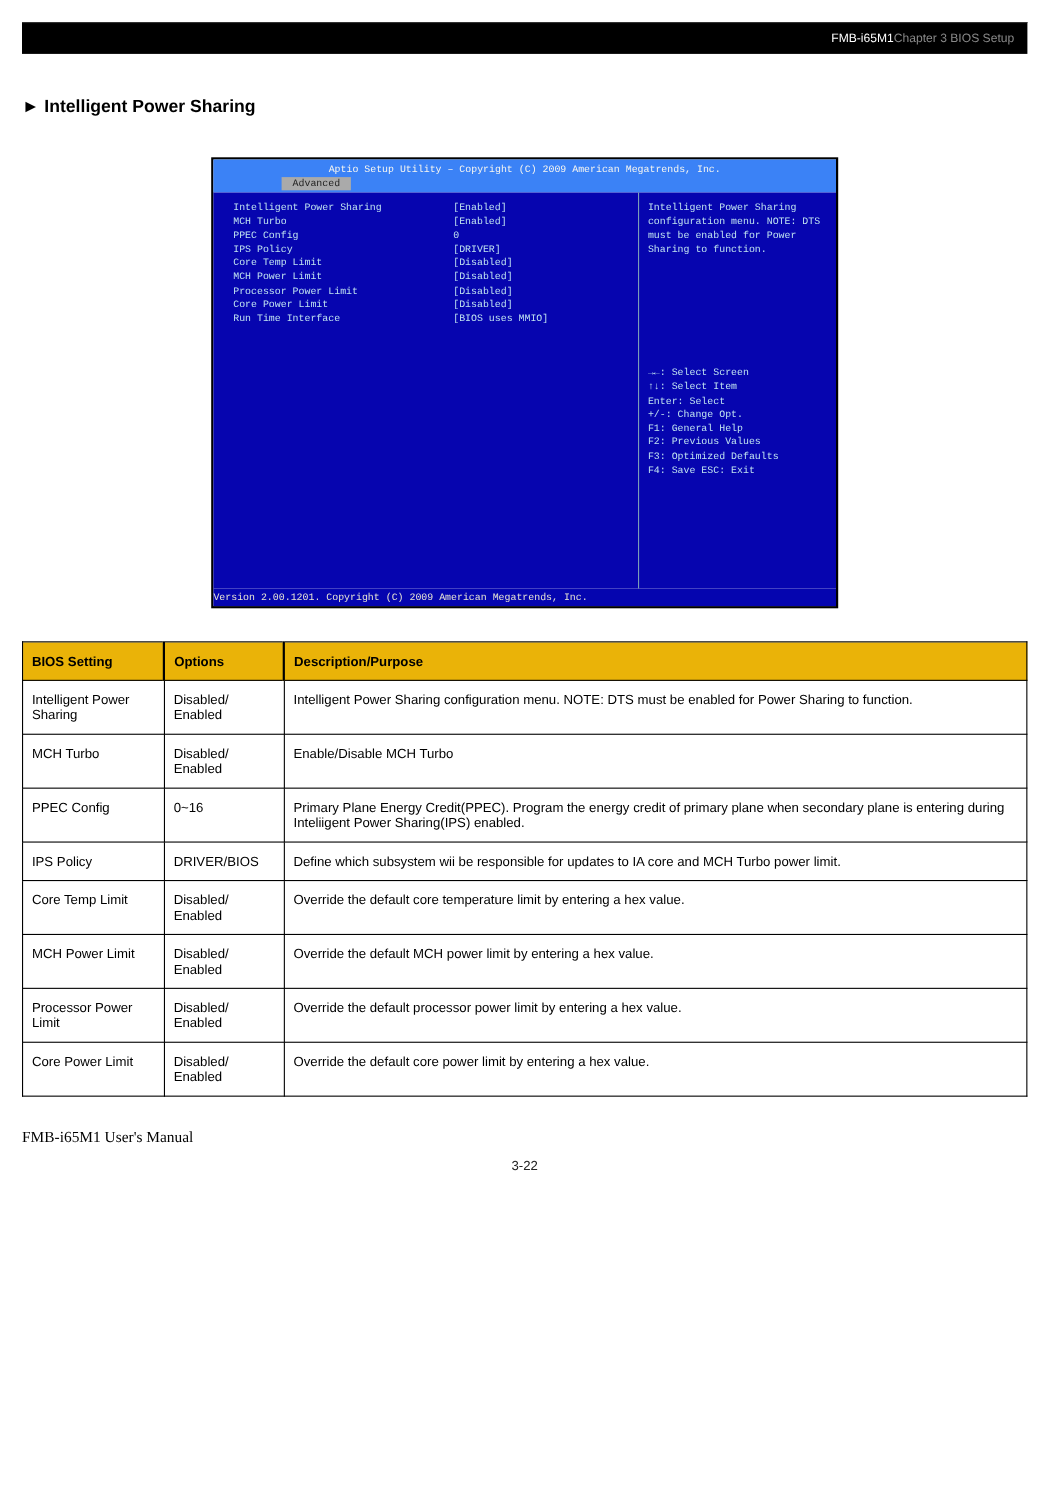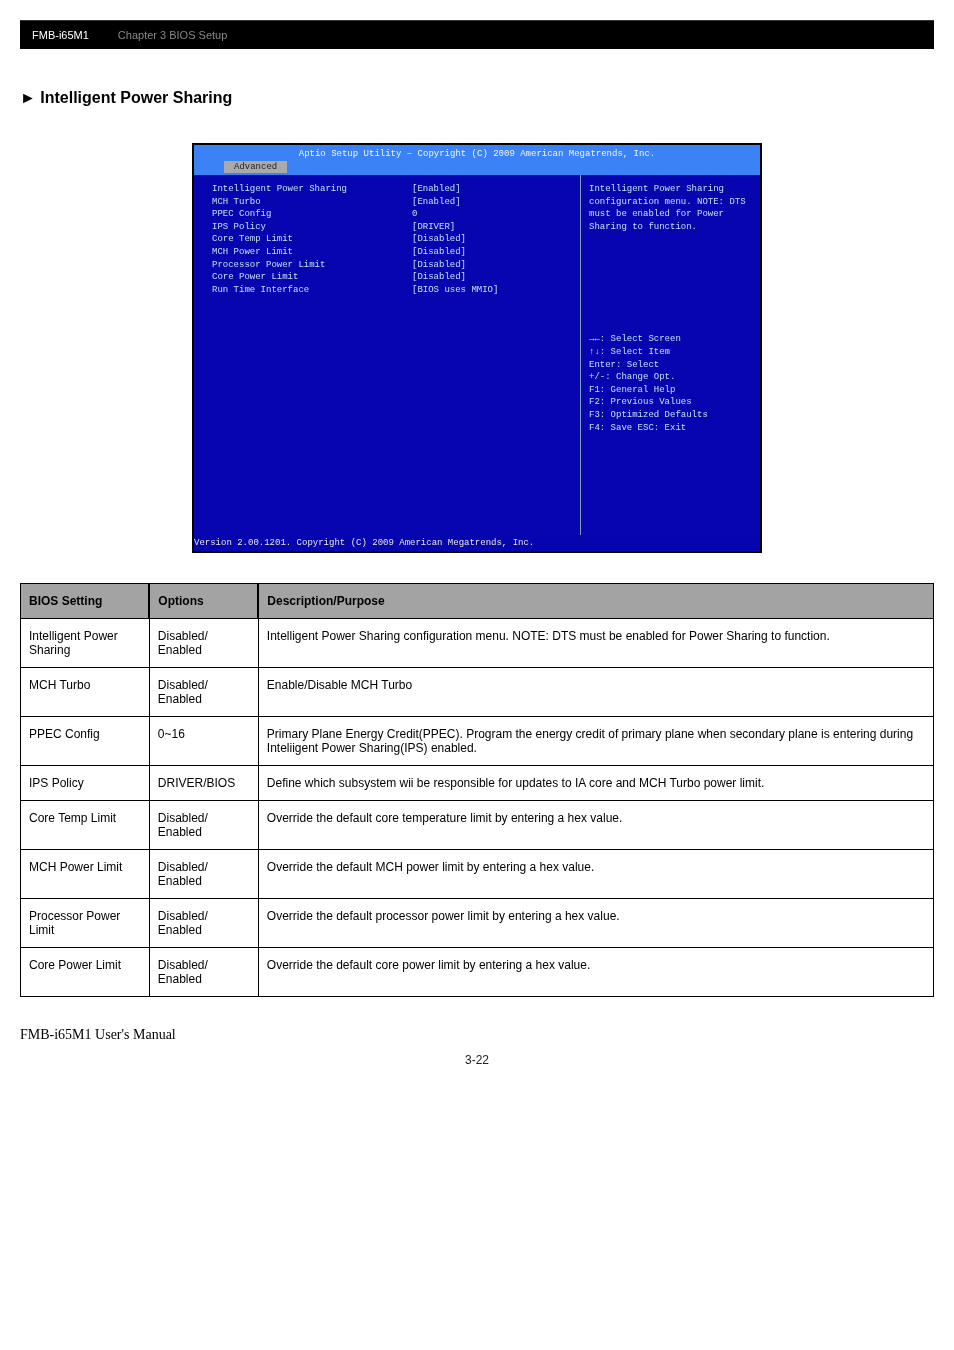--- a/index.html
+++ b/index.html
@@ -17,8 +17,7 @@
       color: #fff;
       font-size: 11px;
       display: flex;
-      justify-content: flex-start;
-      gap: 29px;
+      justify-content: flex-end;
     }
     .page-header .chapter { color: #888; }
     .section-title {

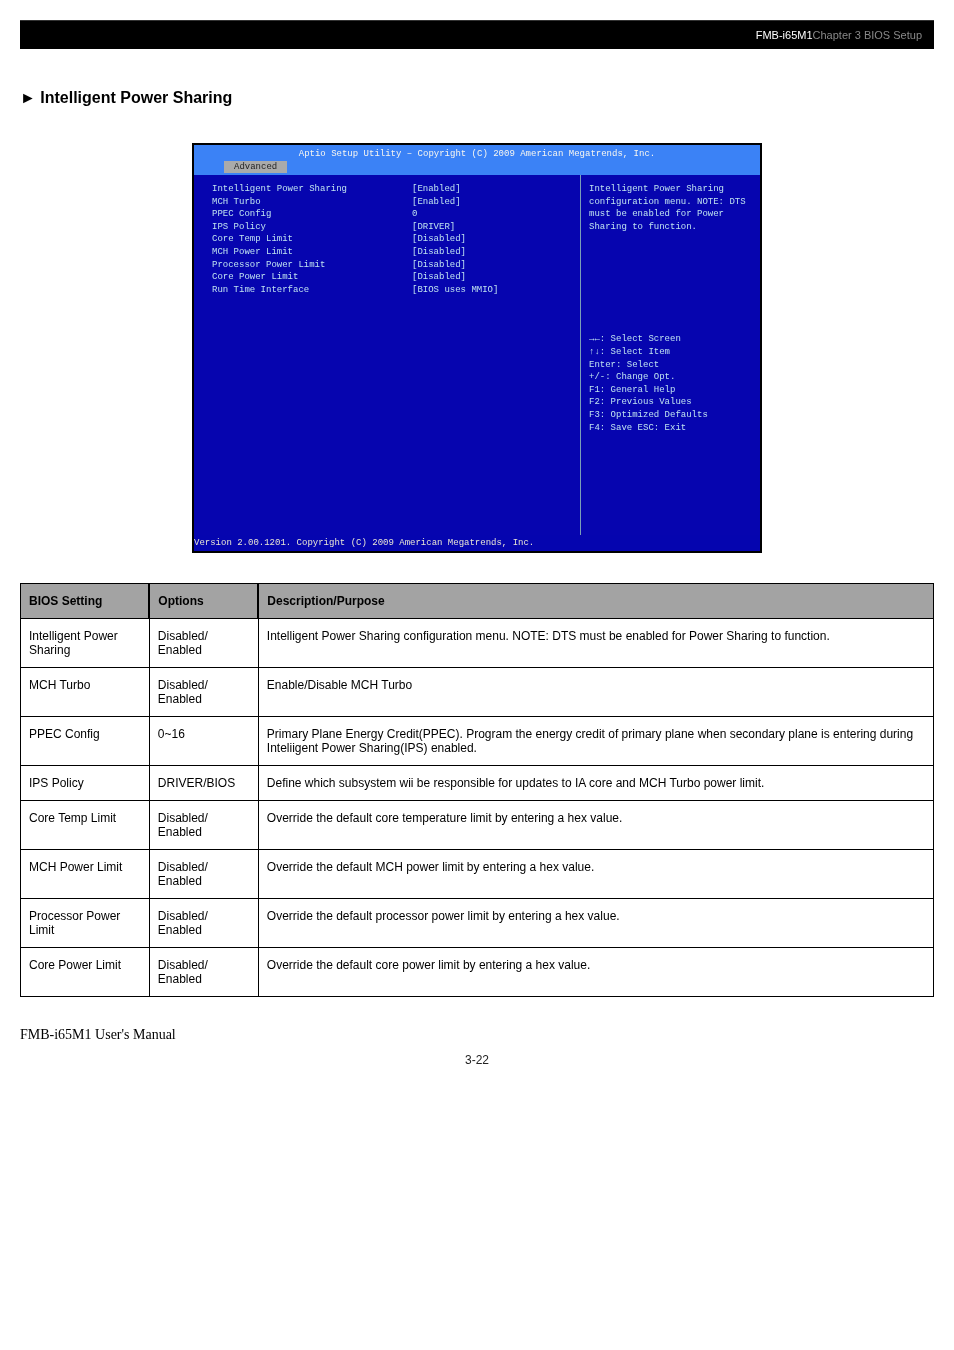--- a/index.html
+++ b/index.html
@@ -45,6 +45,7 @@
     .bios-tabs {
       display: flex;
       padding: 0 30px;
+      margin-left: 32px;
     }
     .bios-tab {
       background: #aaa;

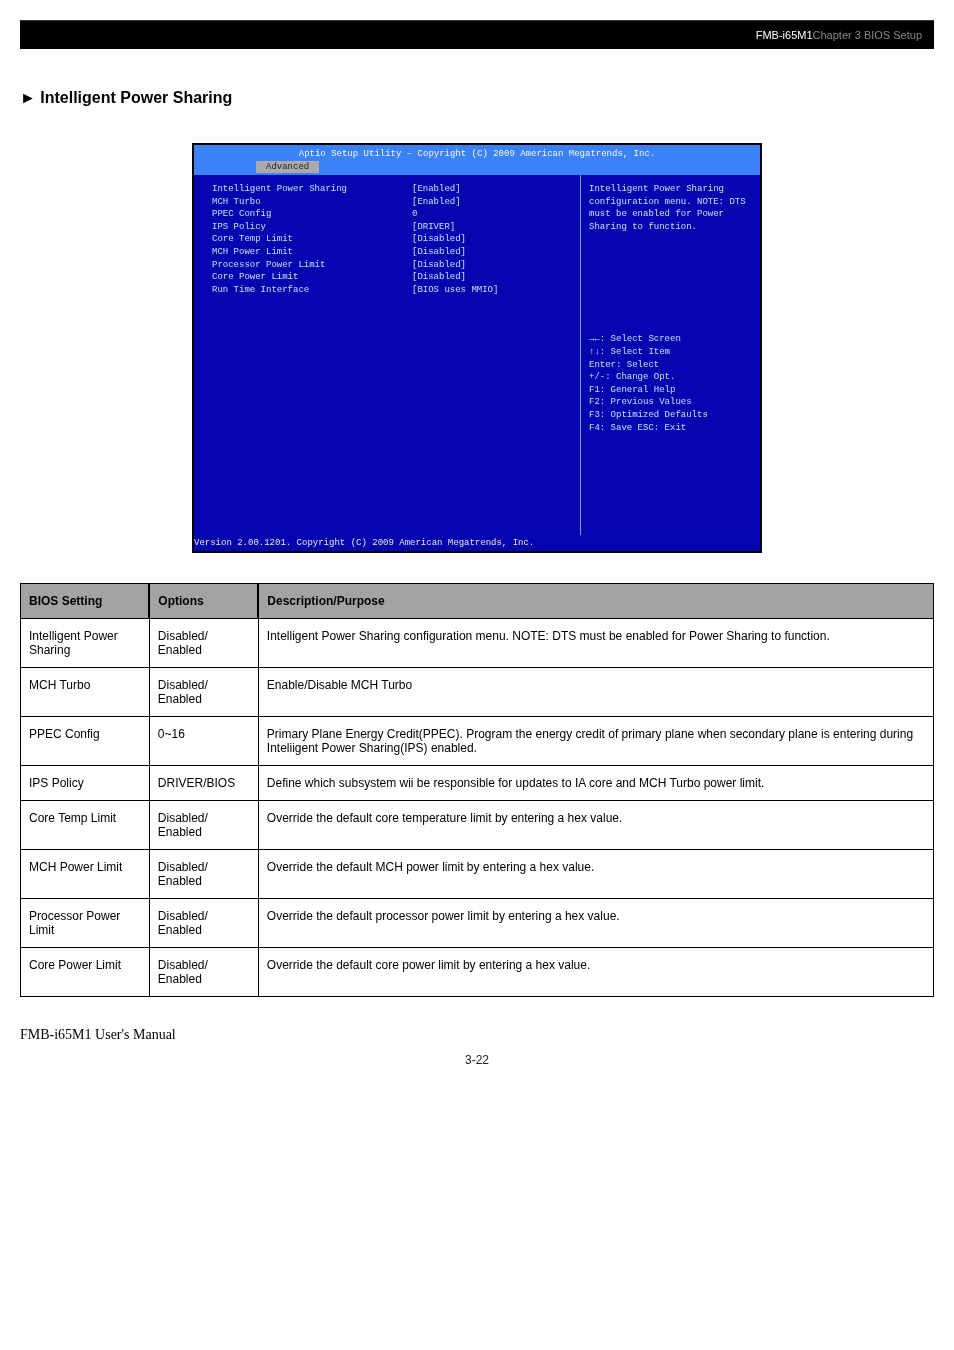--- a/index.html
+++ b/index.html
@@ -103,7 +103,7 @@
       vertical-align: top;
     }
     table.settings-table thead th {
-      background: #a3a3a3;
+      background: #eab308;
       font-weight: bold;
       border-right: 2px solid #000;
     }

